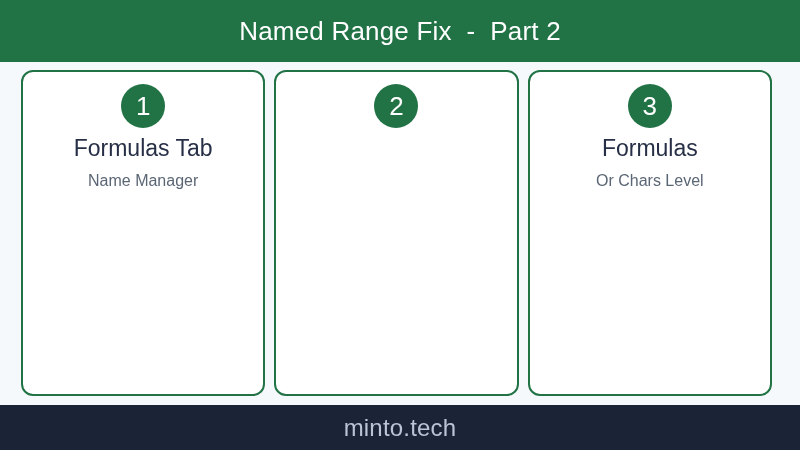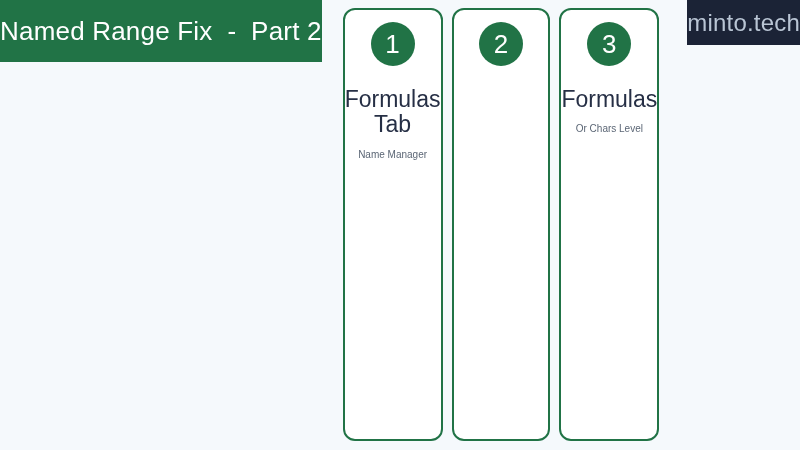--- a/index.html
+++ b/index.html
@@ -20,7 +20,7 @@
     height: 450px;
     background: #f5f9fc;
     display: flex;
-    flex-direction: row;
+    flex-direction: column;
   }
 
   

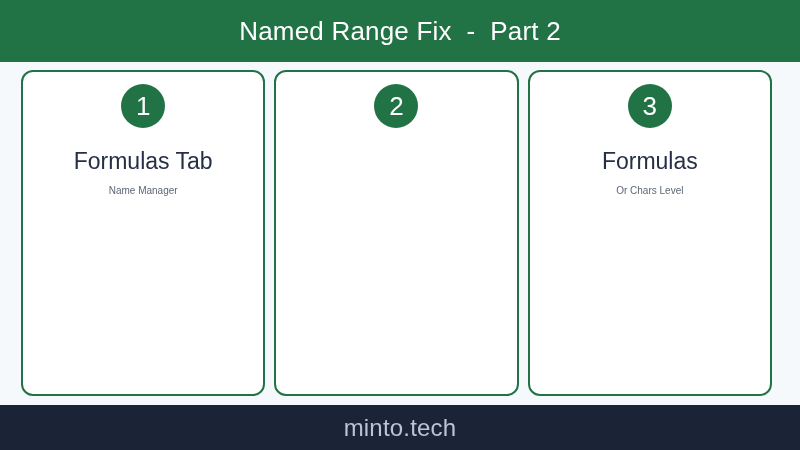--- a/index.html
+++ b/index.html
@@ -76,7 +76,7 @@
     box-sizing: border-box;
   }
   .card-title {
-    margin-top: 21px;
+    margin-top: 8px;
     color: #262f45;
     font-size: 23px;
     font-weight: 400;

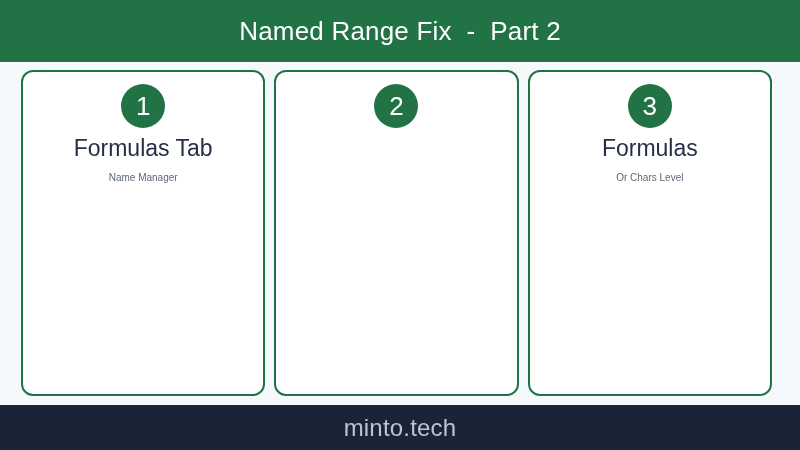--- a/index.html
+++ b/index.html
@@ -86,7 +86,7 @@
   .card-sub {
     margin-top: 11px;
     color: #5b6675;
-    font-size: 10px;
+    font-size: 16px;
     font-weight: 400;
     line-height: 1.1;
     text-align: right;

